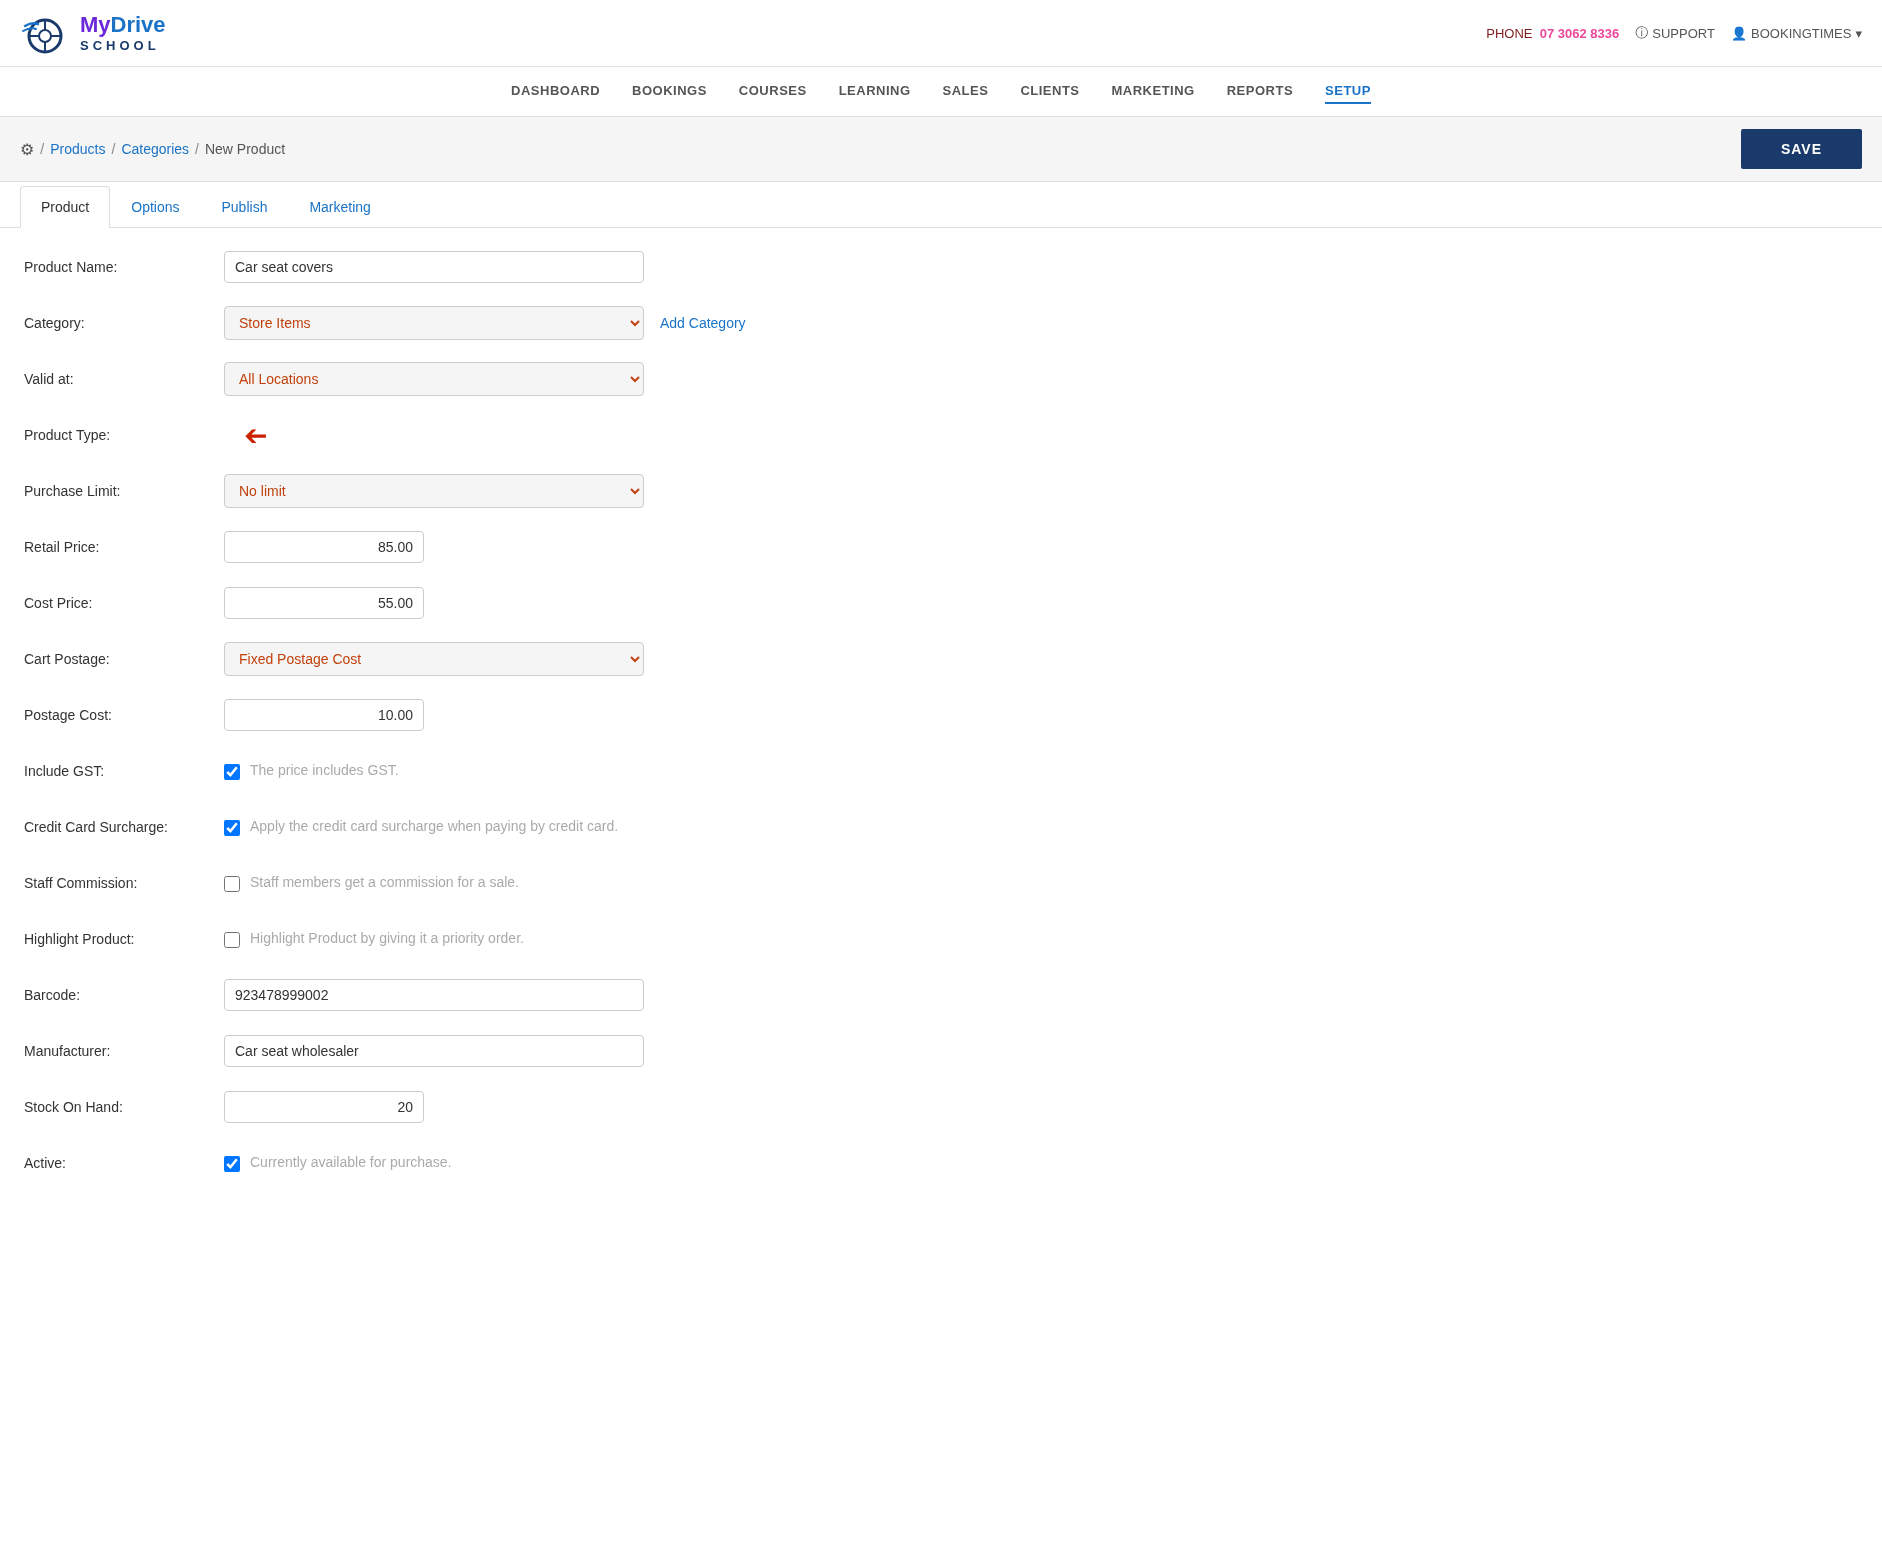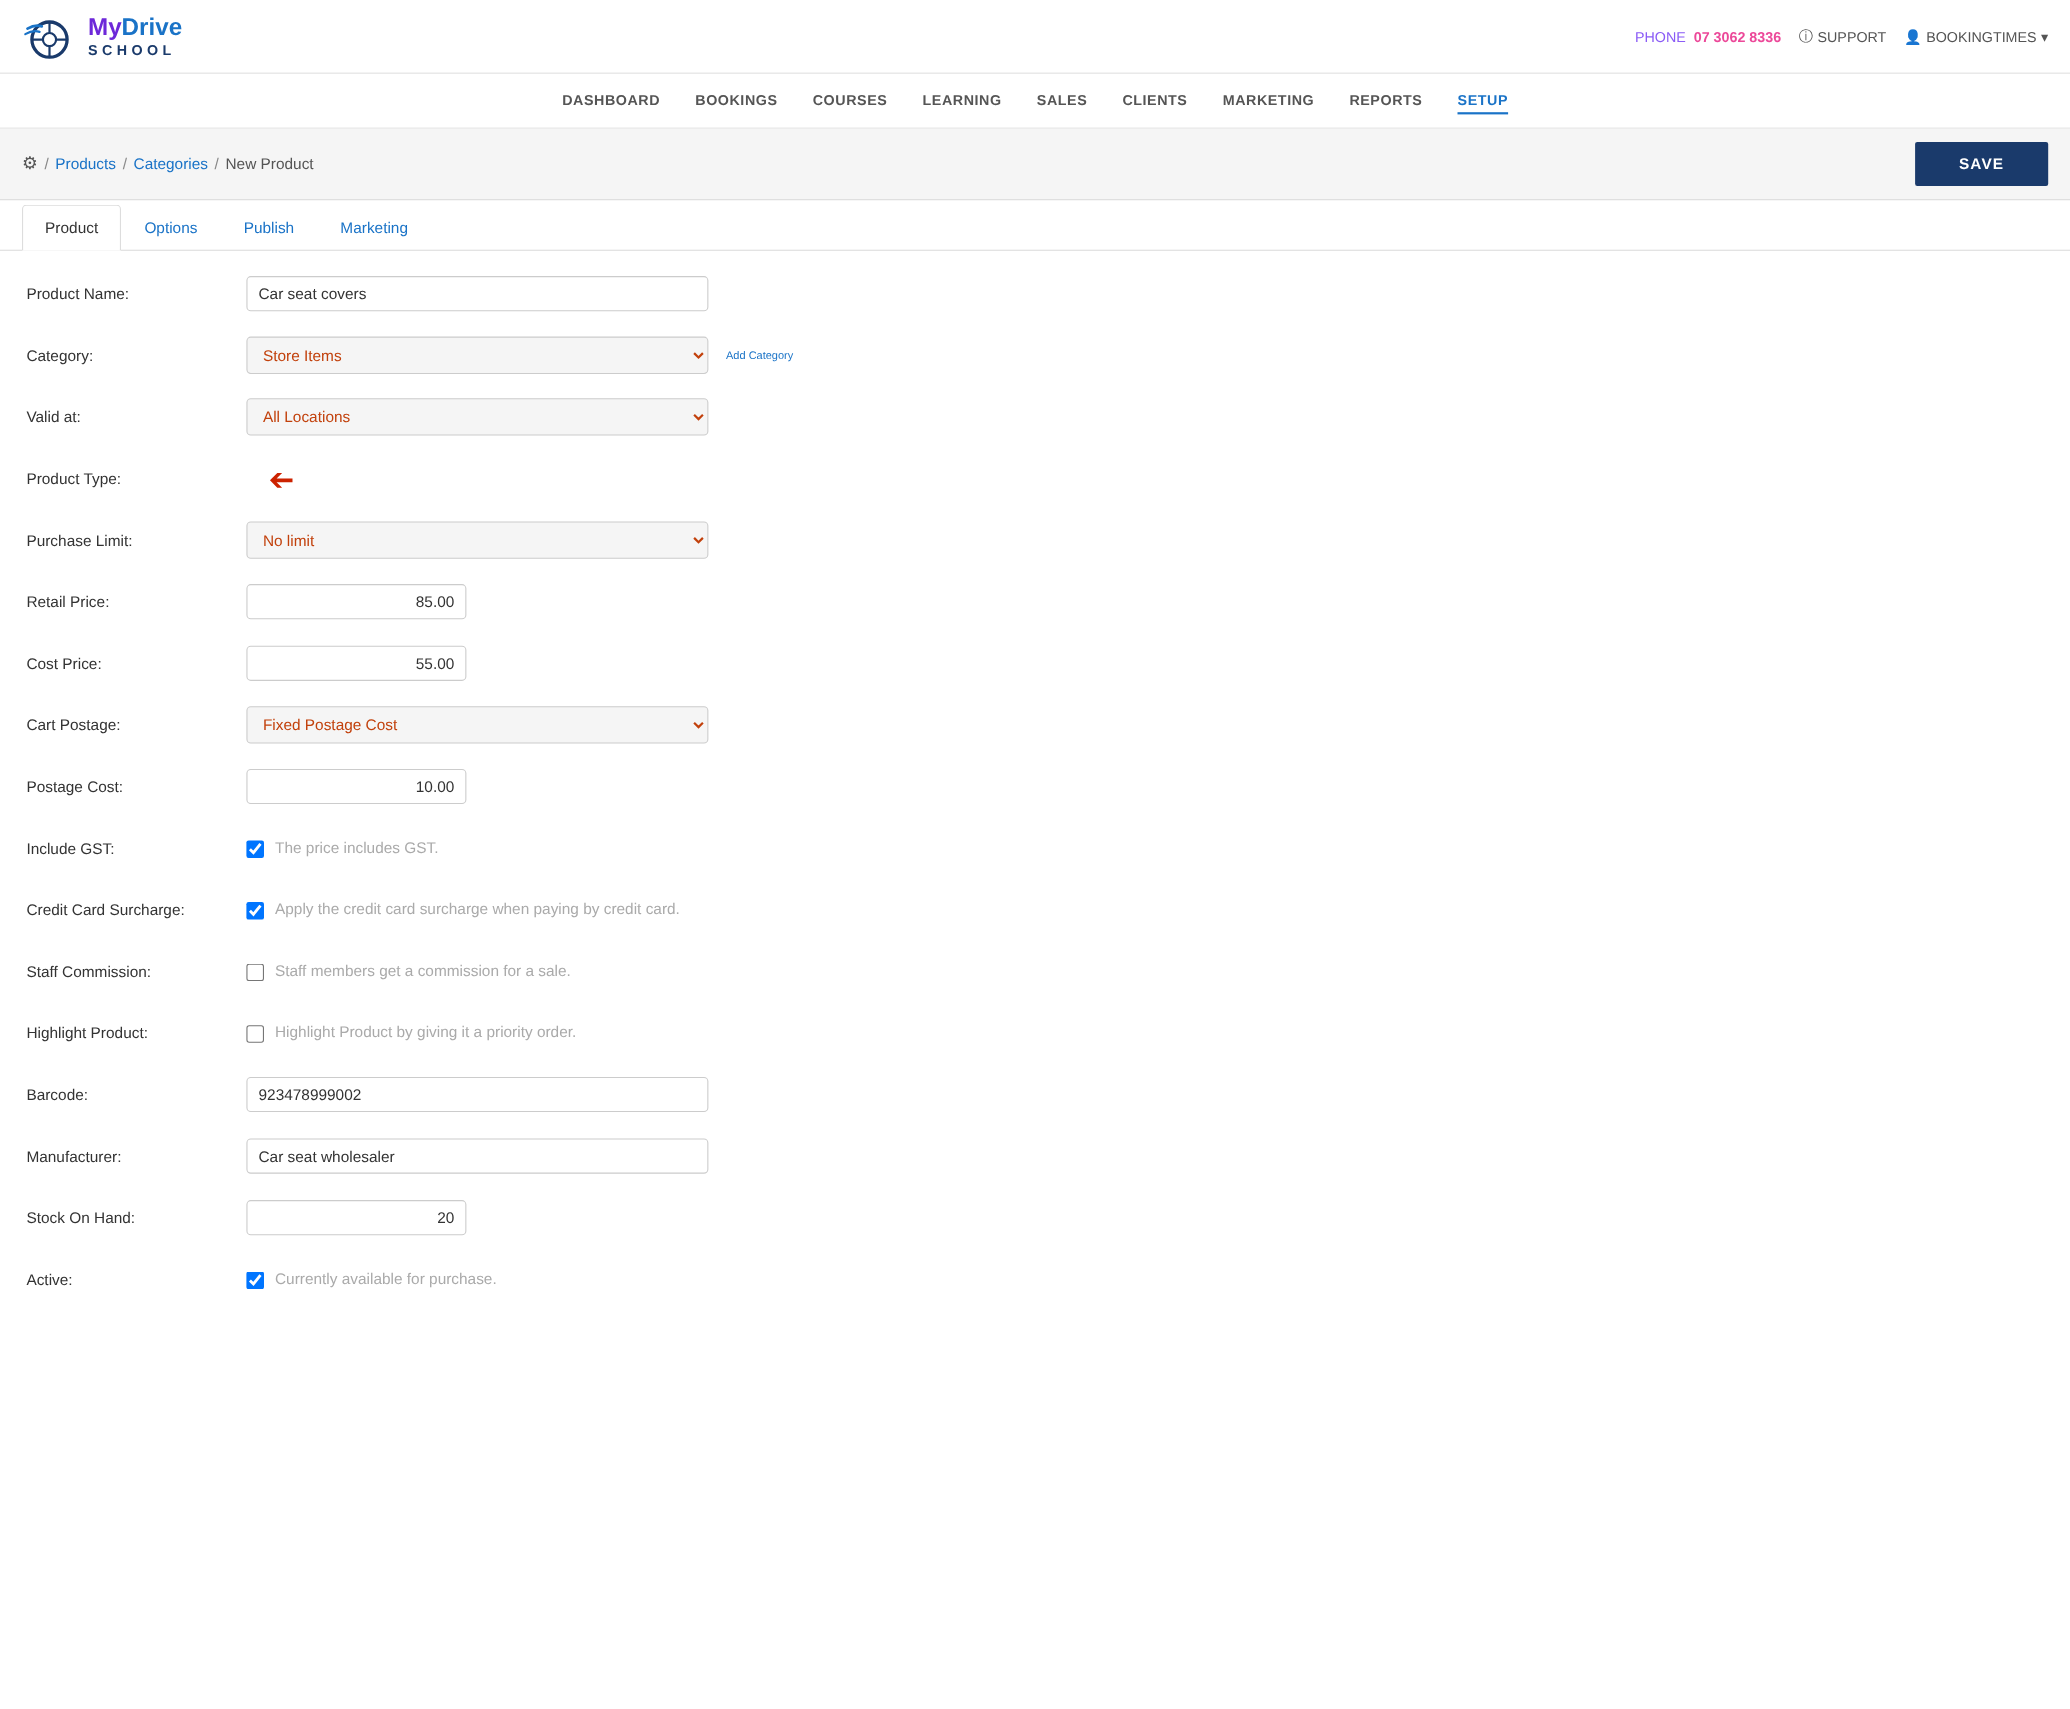--- a/index.html
+++ b/index.html
@@ -31,7 +31,7 @@
       font-size: 13px;
       color: #555;
     }
-    .top-right .phone-label { color: #8b5cf6; }
+    .top-right .phone-label { color: #7f1d1d; }
     .top-right .phone-num { font-weight: 700; color: #ec4899; }
     .top-right a { color: #555; text-decoration: none; display: flex; align-items: center; gap: 4px; }
 

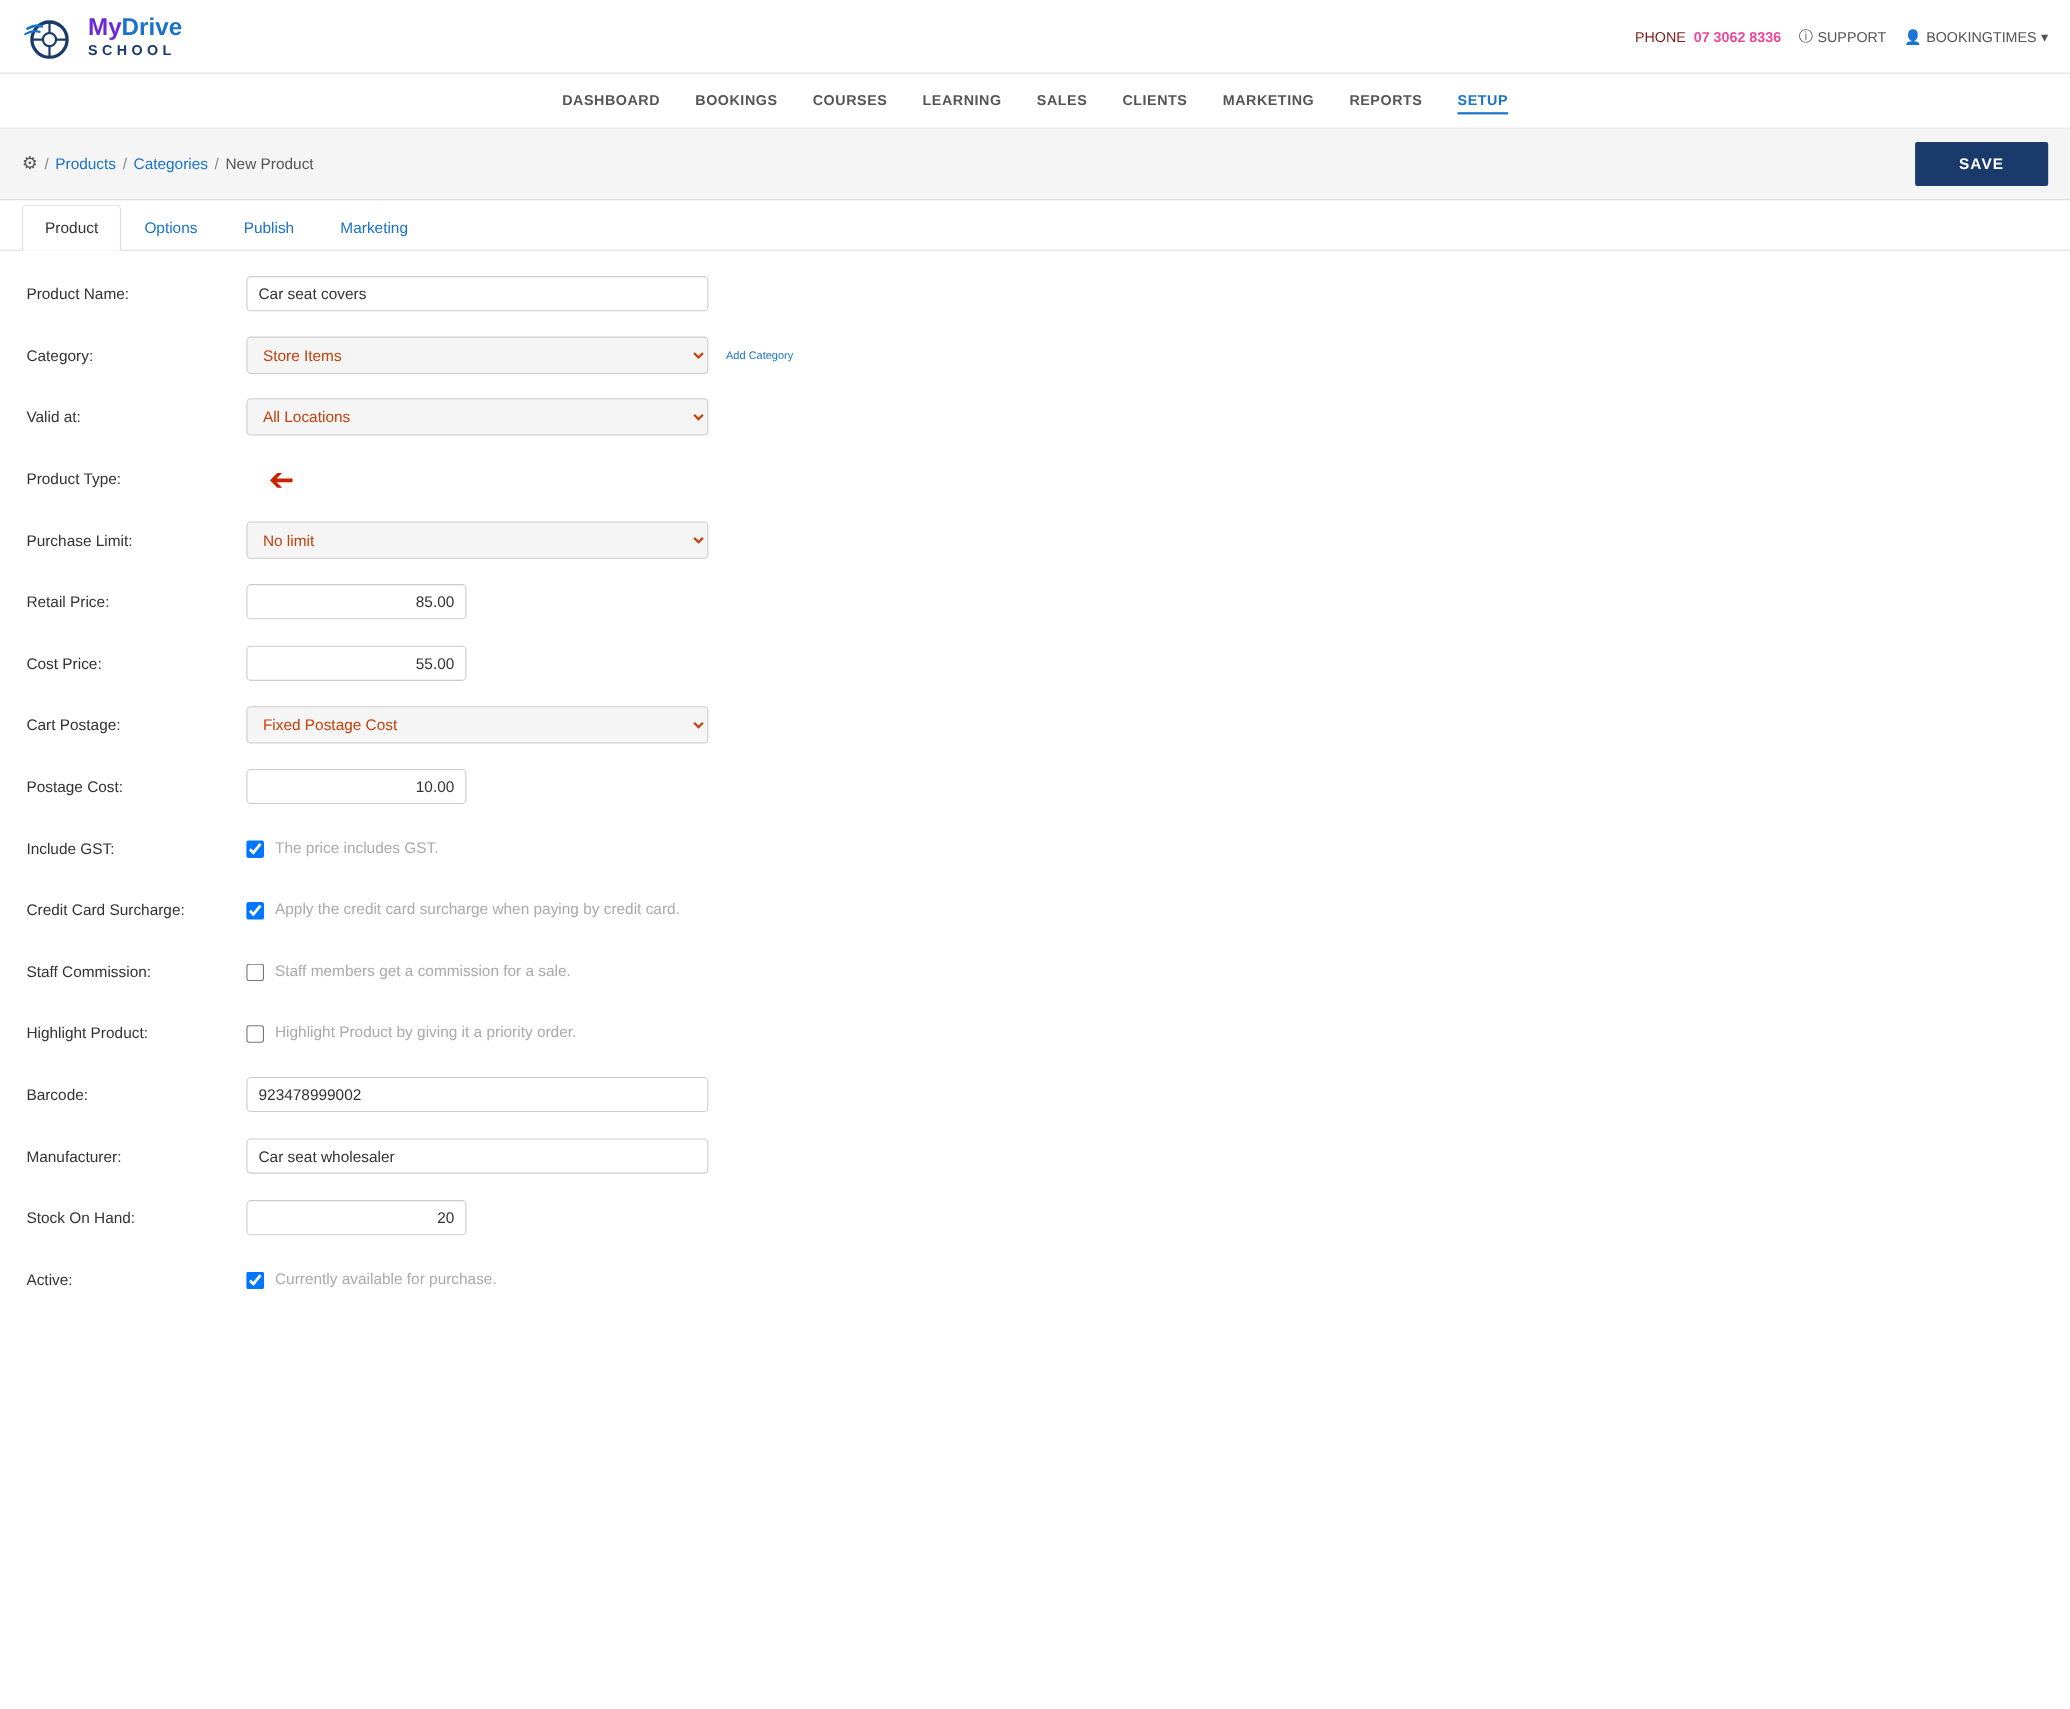--- a/index.html
+++ b/index.html
@@ -159,7 +159,7 @@
     .add-category-link {
       margin-left: 16px;
       color: #1a73c7;
-      font-size: 10px;
+      font-size: 14px;
       cursor: pointer;
       text-decoration: none;
     }

